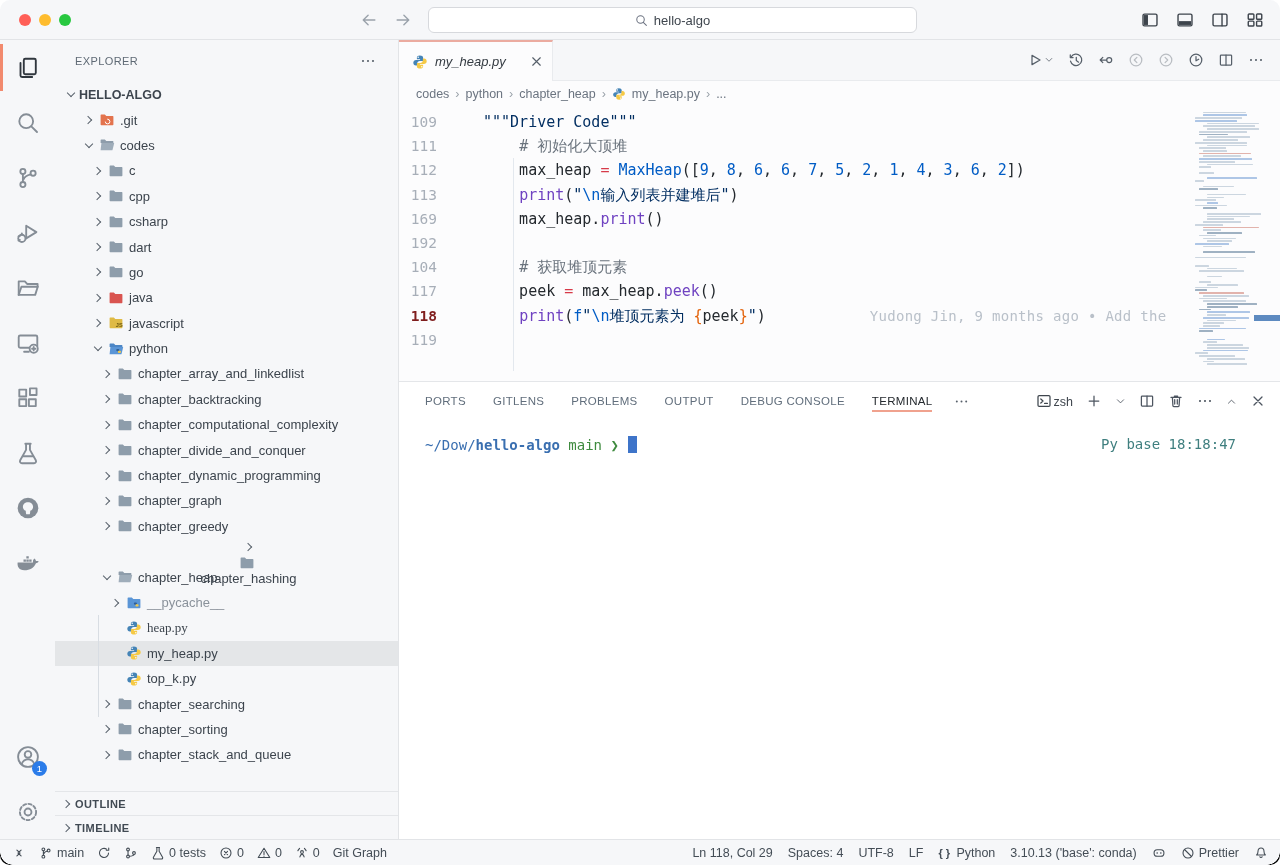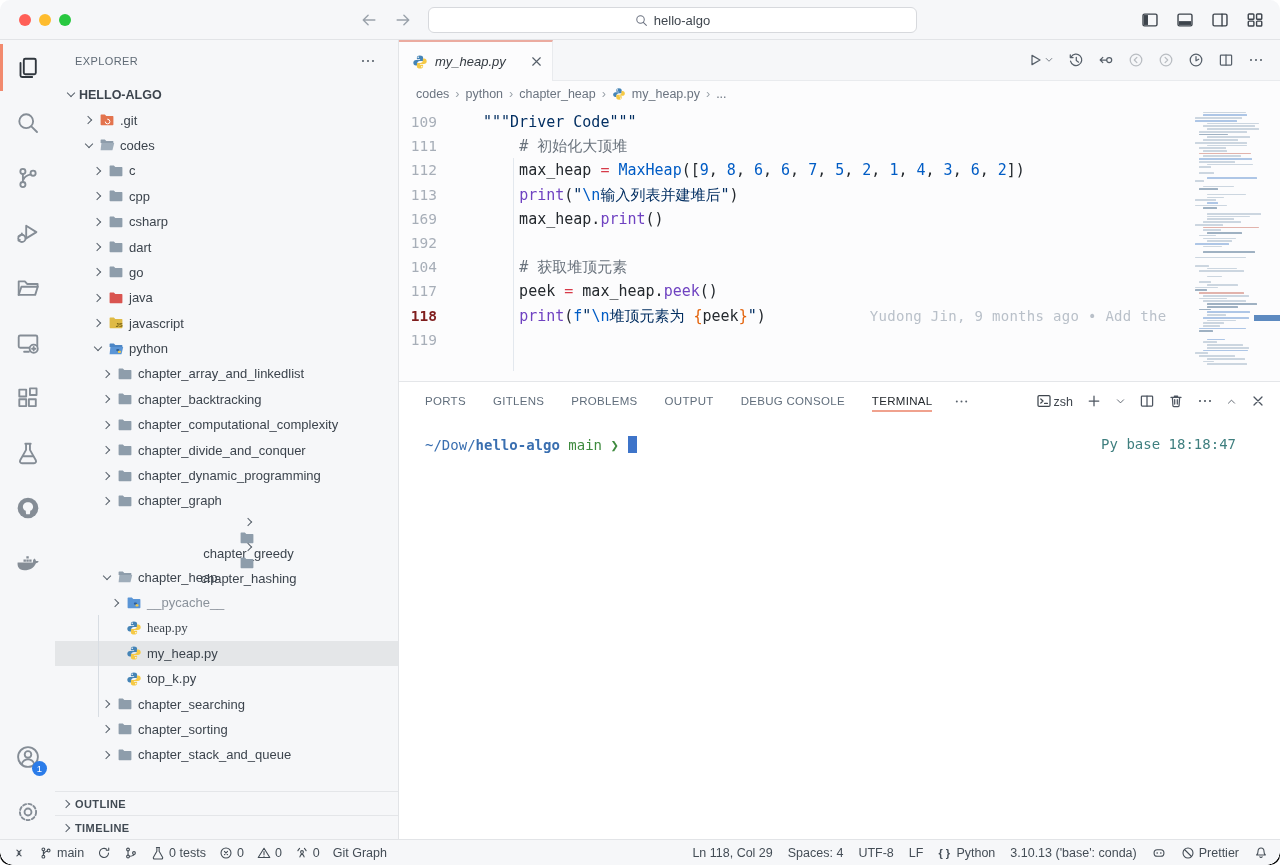--- a/index.html
+++ b/index.html
@@ -493,7 +493,7 @@
             </span>
             <span class="tlabel">chapter_graph</span>
           </div>
-          <div class="trow" style="padding-left: 44px; flex-direction: column;">
+          <div class="trow" style="padding-left: 44px;">
             <span class="chevbox">
               <span class="tchev right"></span>
             </span>

